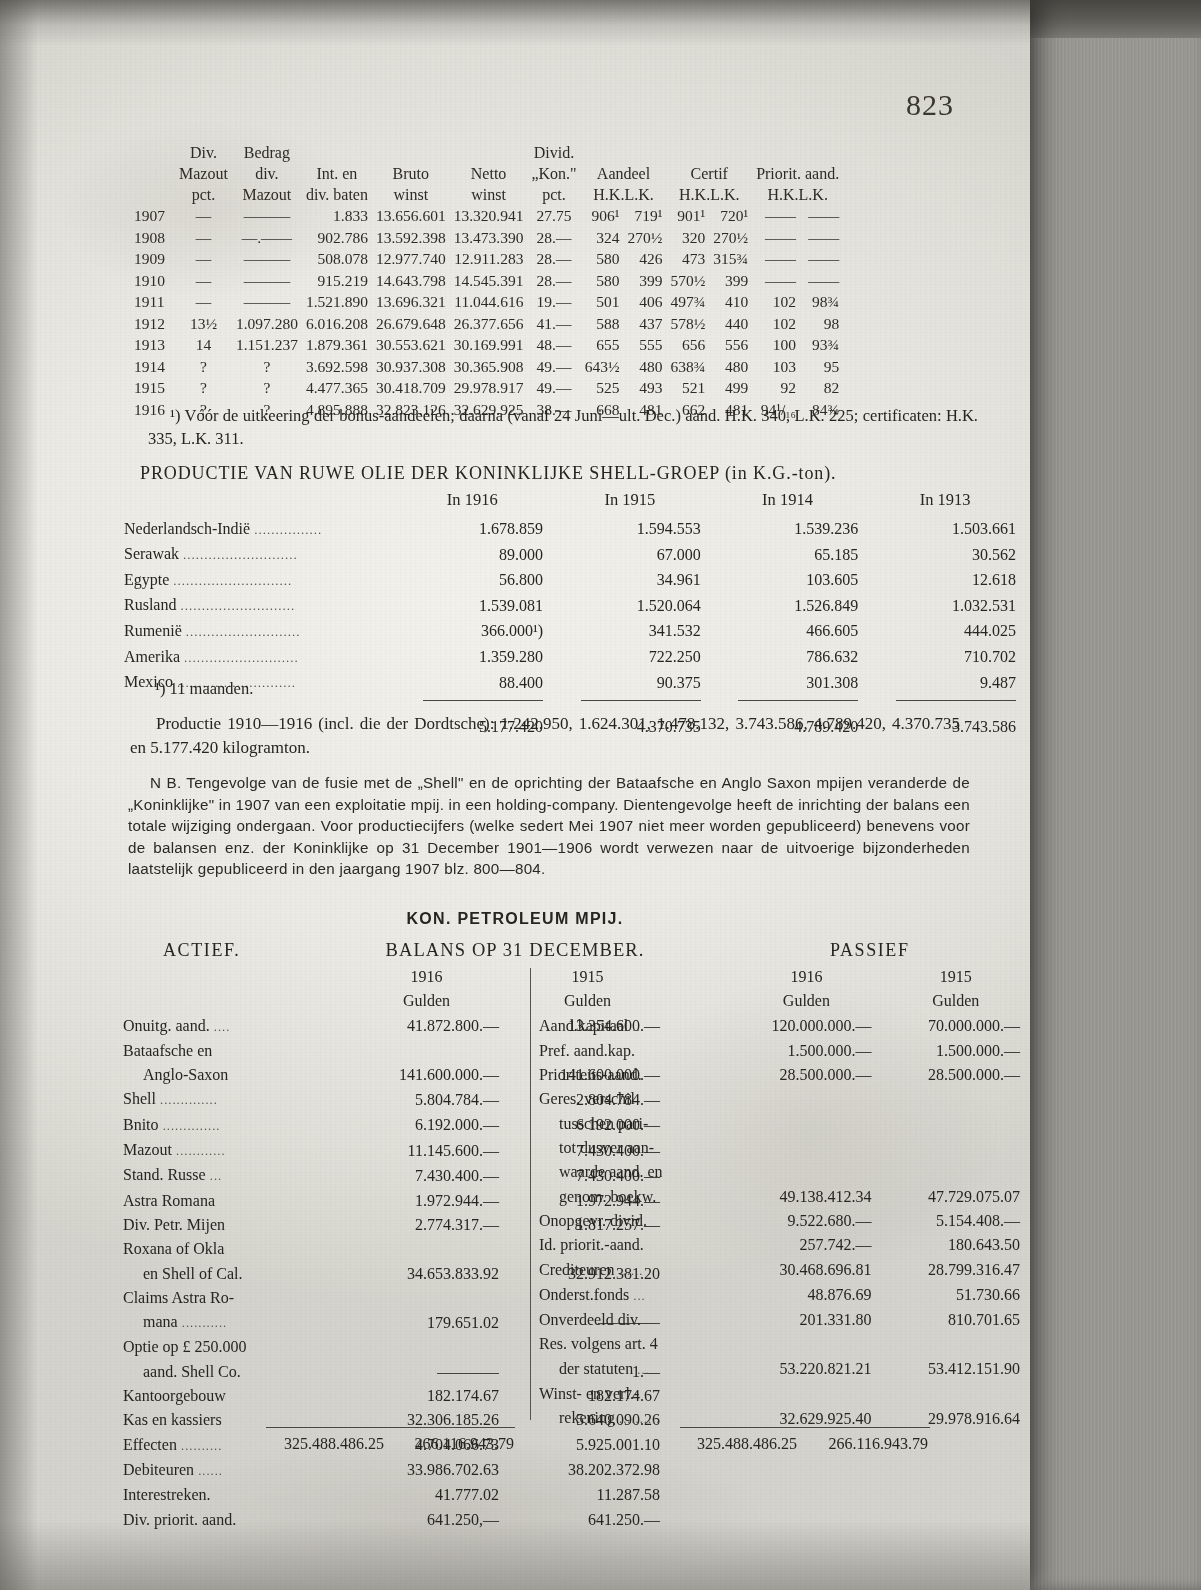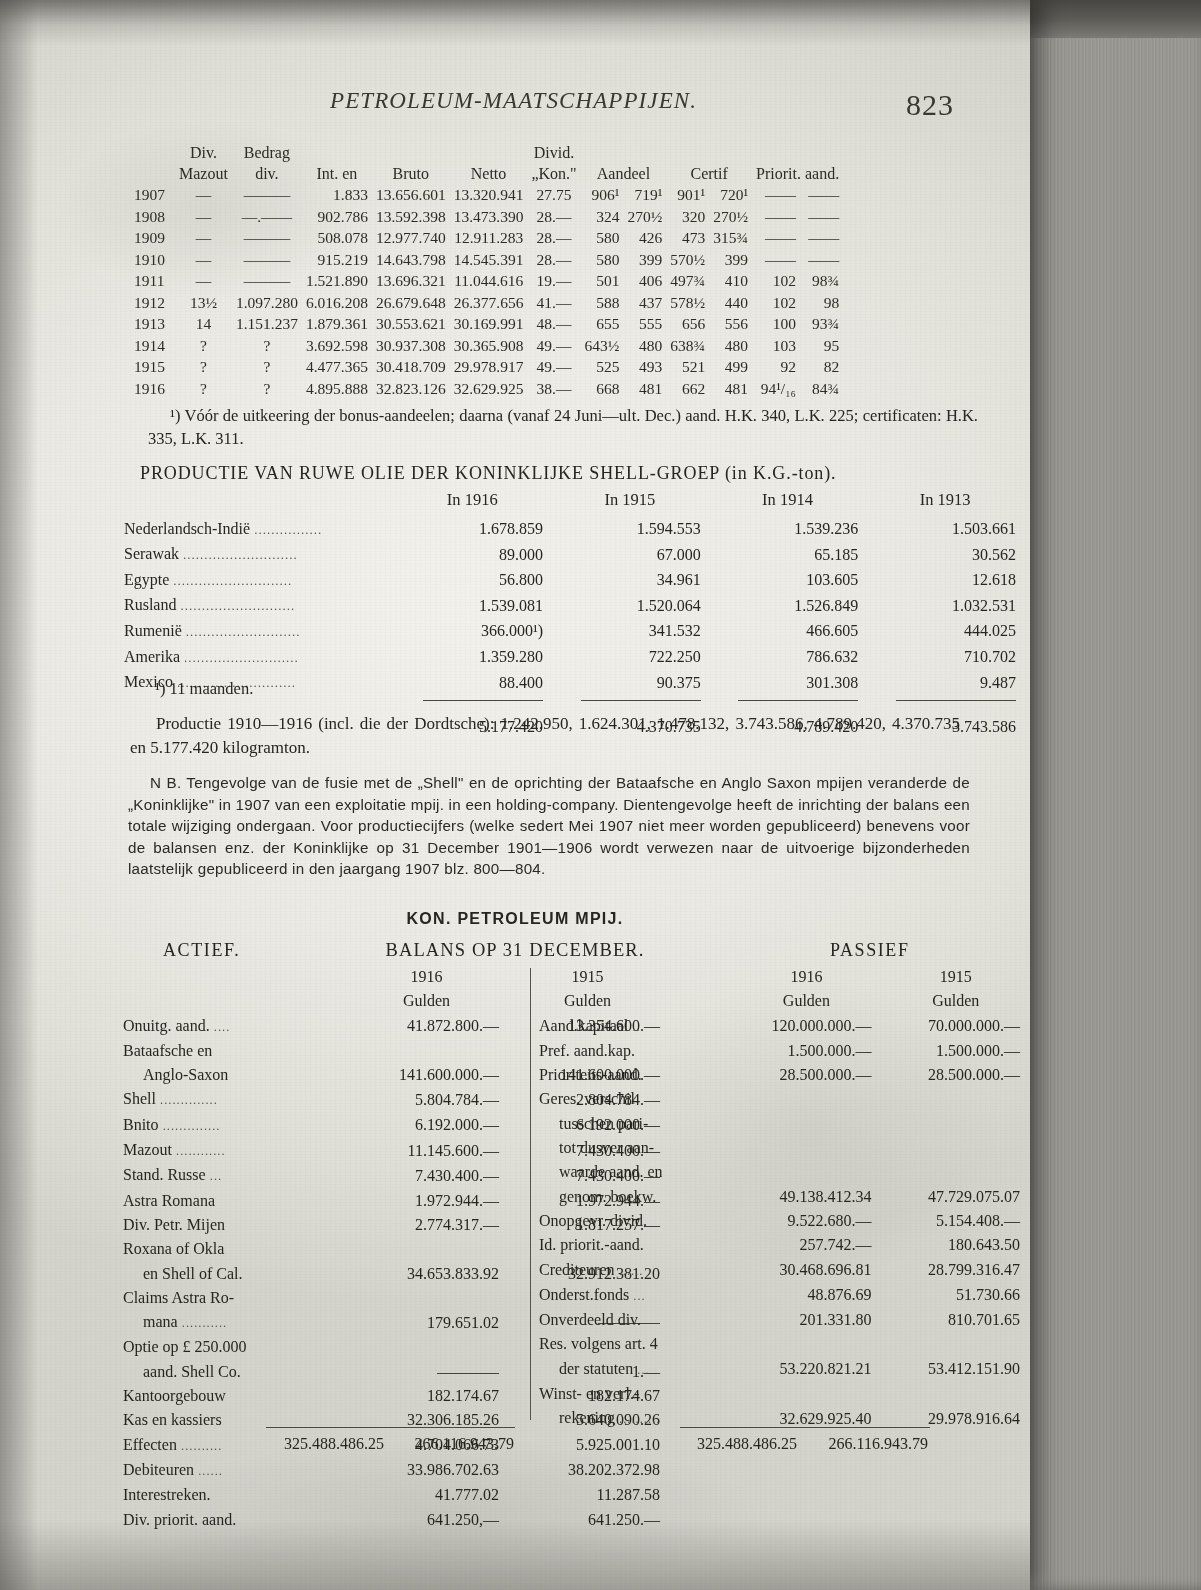--- a/index.html
+++ b/index.html
@@ -149,7 +149,6 @@
 
   <div id="content">
 
-    <div class="runhead">PETROLEUM-MAATSCHAPPIJEN.</div>
     <div class="folio">823</div>
 
     <table class="t1">

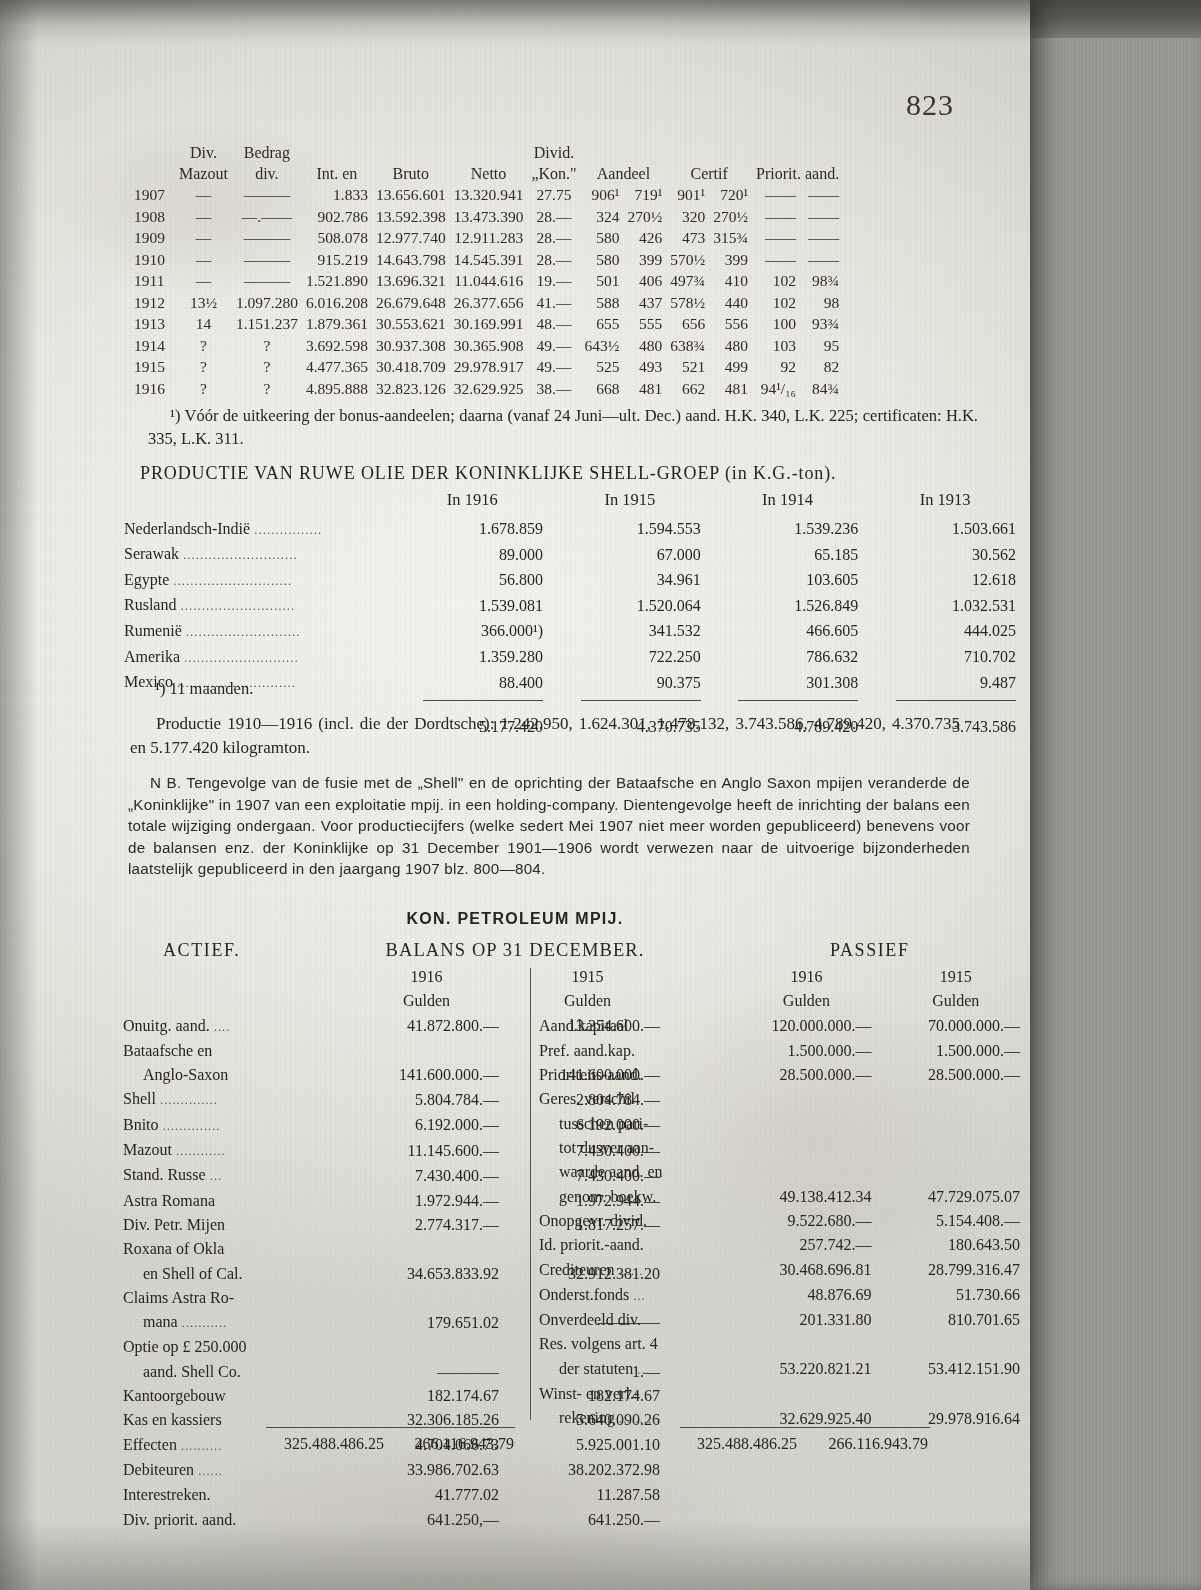--- a/index.html
+++ b/index.html
@@ -175,6 +175,18 @@
           <td colspan="2">Certif</td>
           <td colspan="2">Priorit. aand.</td>
         </tr>
+        <tr class="hd">
+          <td></td>
+          <td>pct.</td>
+          <td>Mazout</td>
+          <td>div. baten</td>
+          <td>winst</td>
+          <td>winst</td>
+          <td>pct.</td>
+          <td colspan="2">H.K.L.K.</td>
+          <td colspan="2">H.K.L.K.</td>
+          <td colspan="2">H.K.L.K.</td>
+        </tr>
       </thead>
       <tbody id="t1-body">
           <tr class="row">

